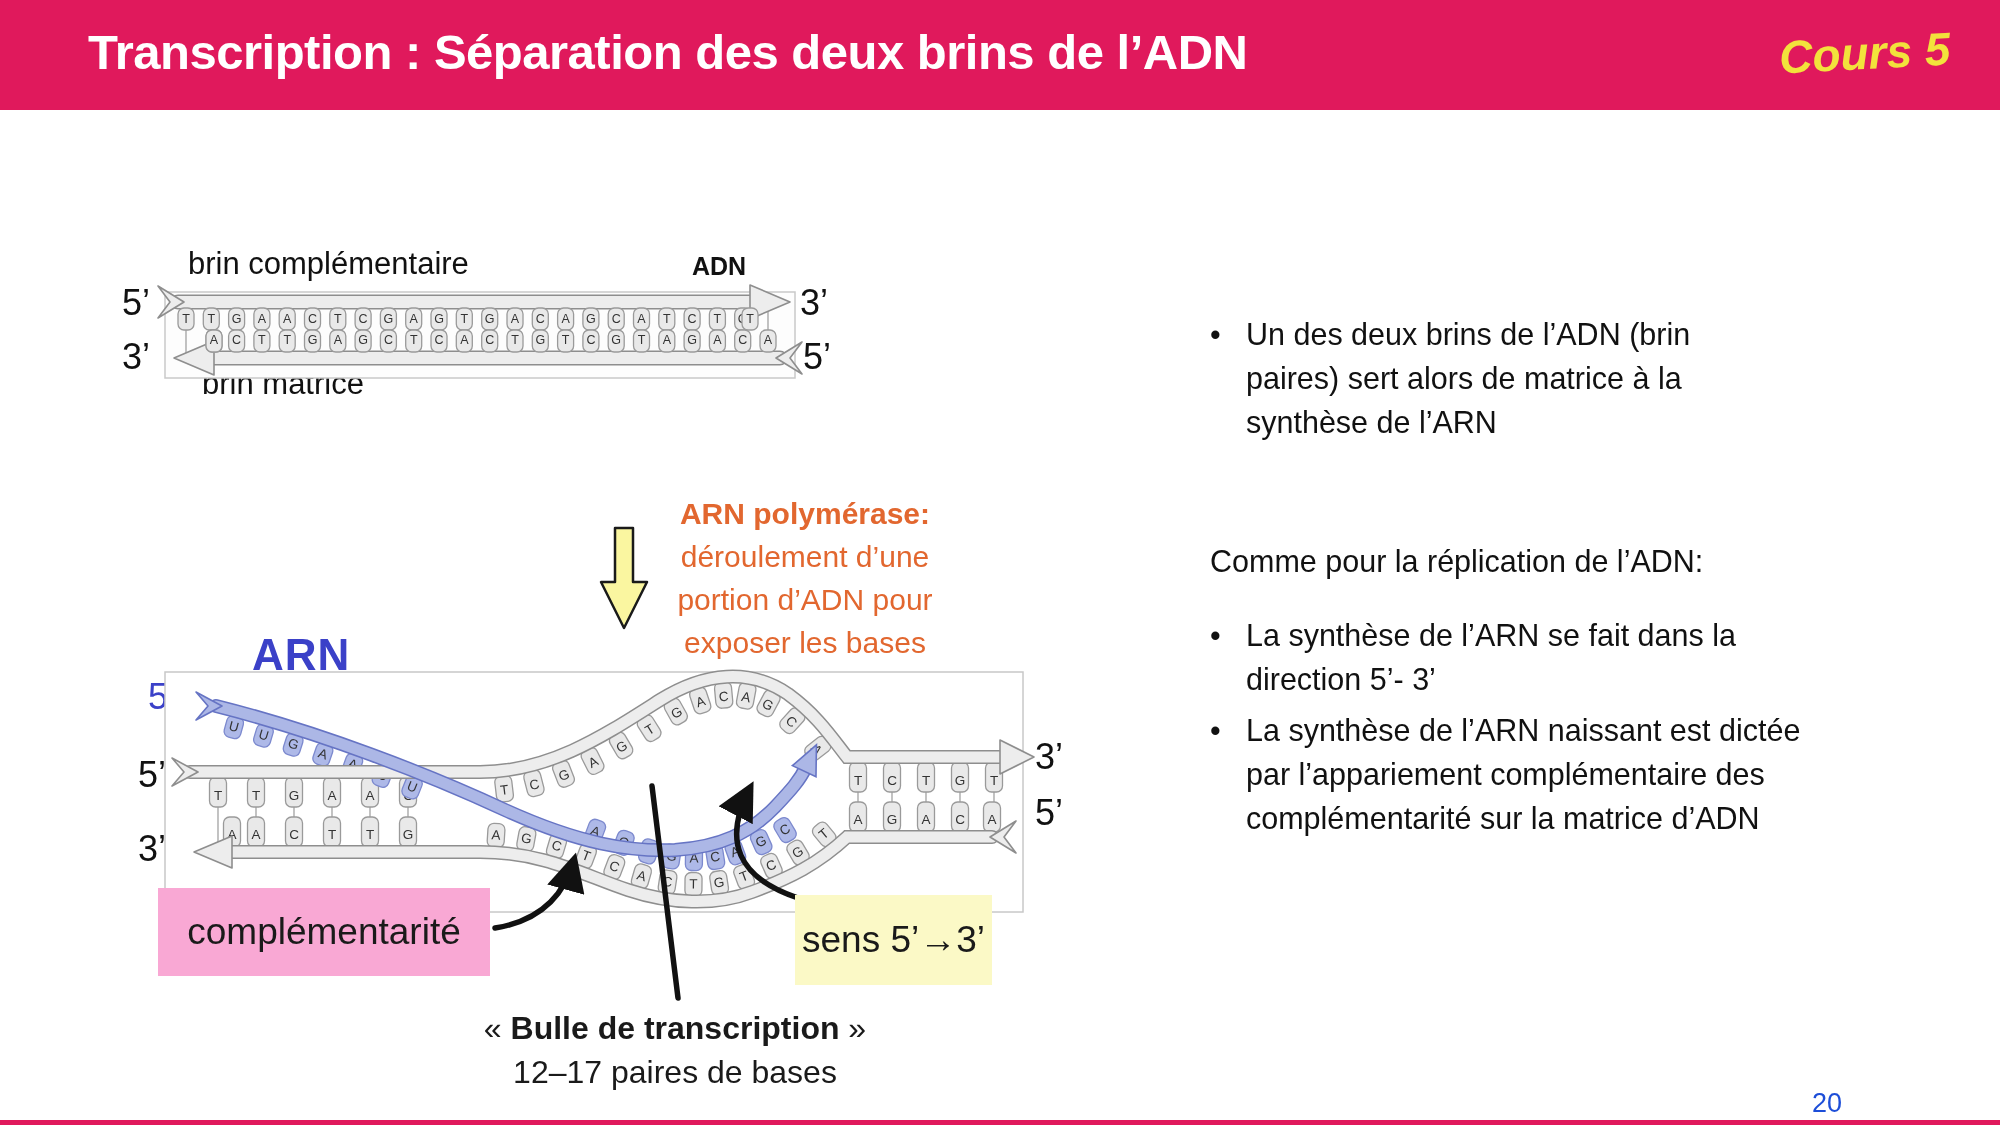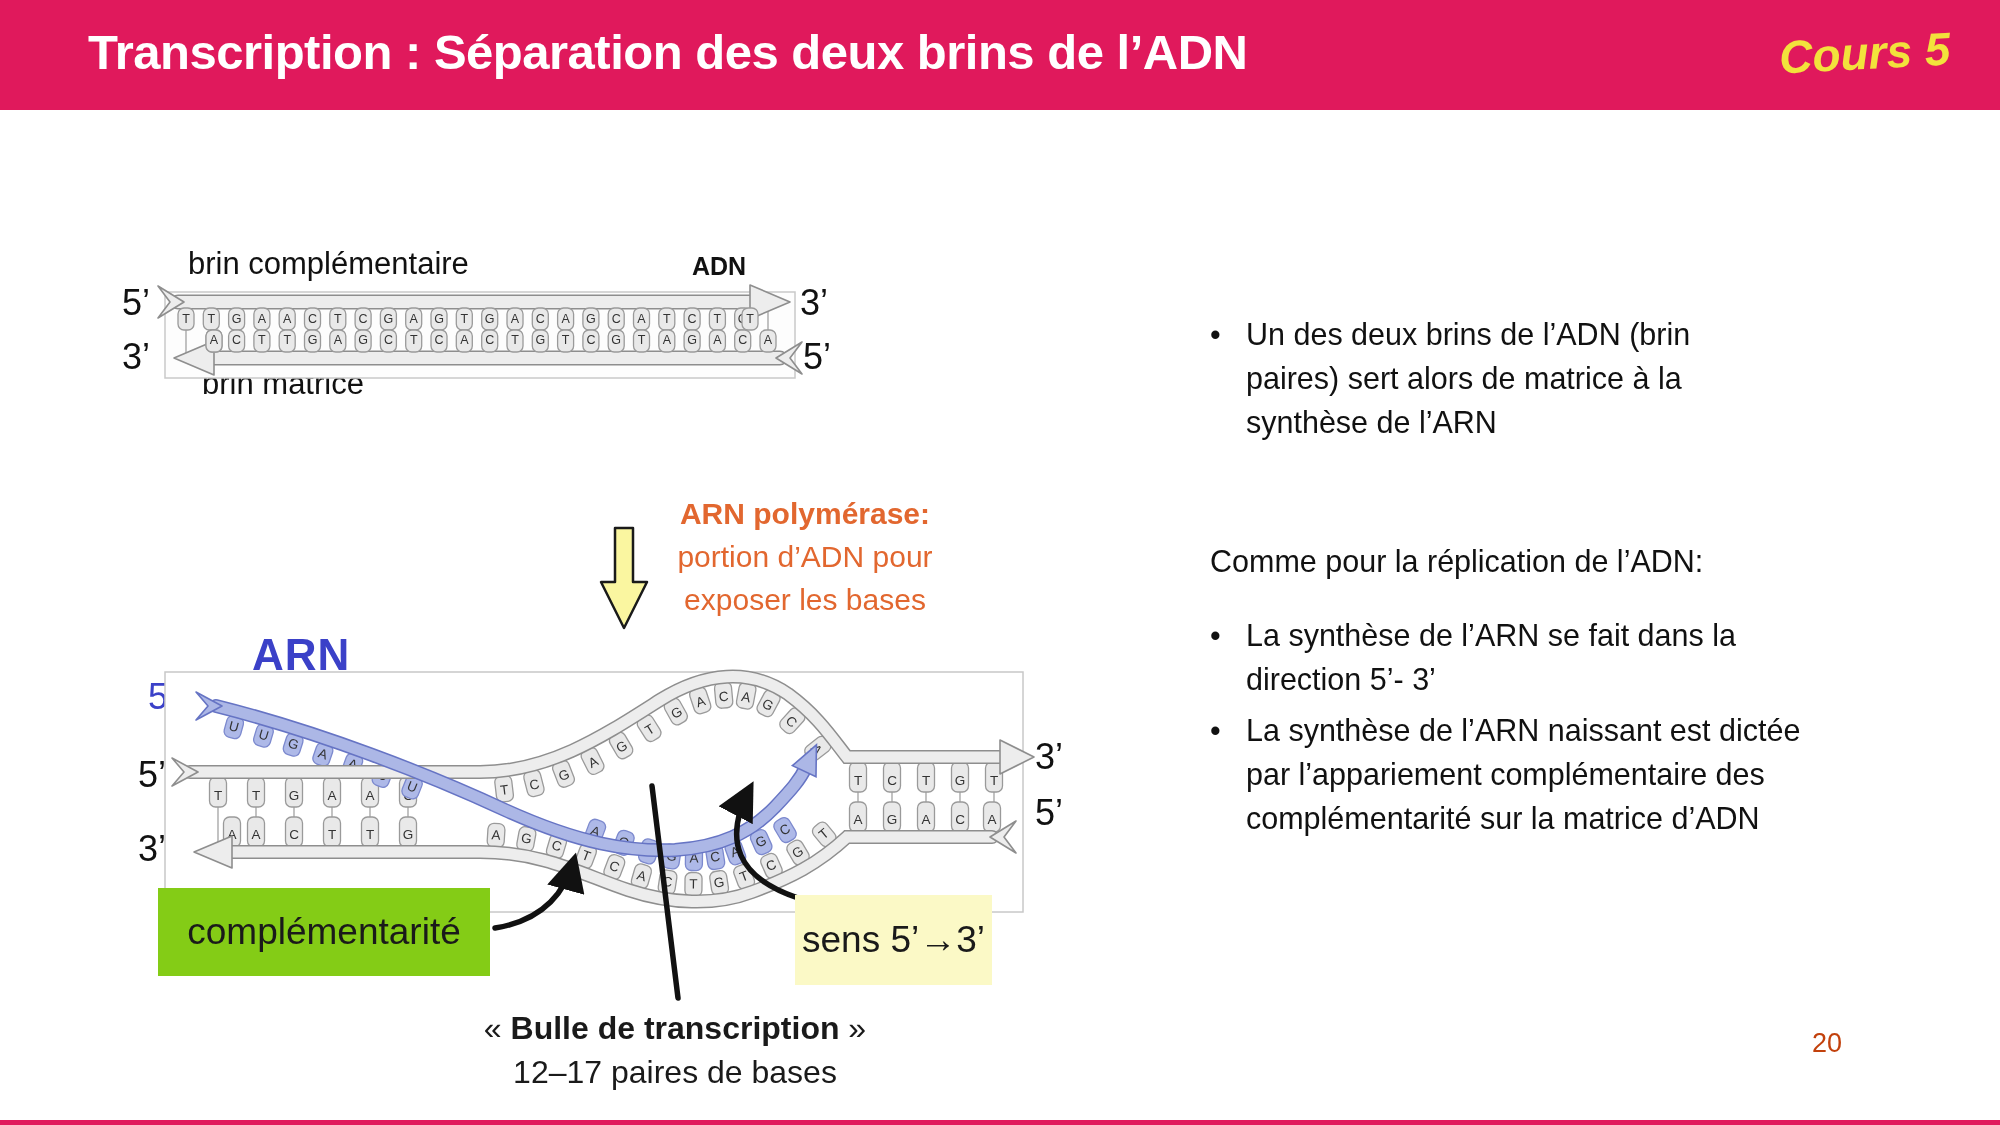--- a/index.html
+++ b/index.html
@@ -292,6 +292,7 @@
 
   <div class="orange-note">
     <div class="b">ARN polymérase:</div>
+    <div>déroulement d’une</div>
     <div>portion d’ADN pour</div>
     <div>exposer les bases</div>
   </div>

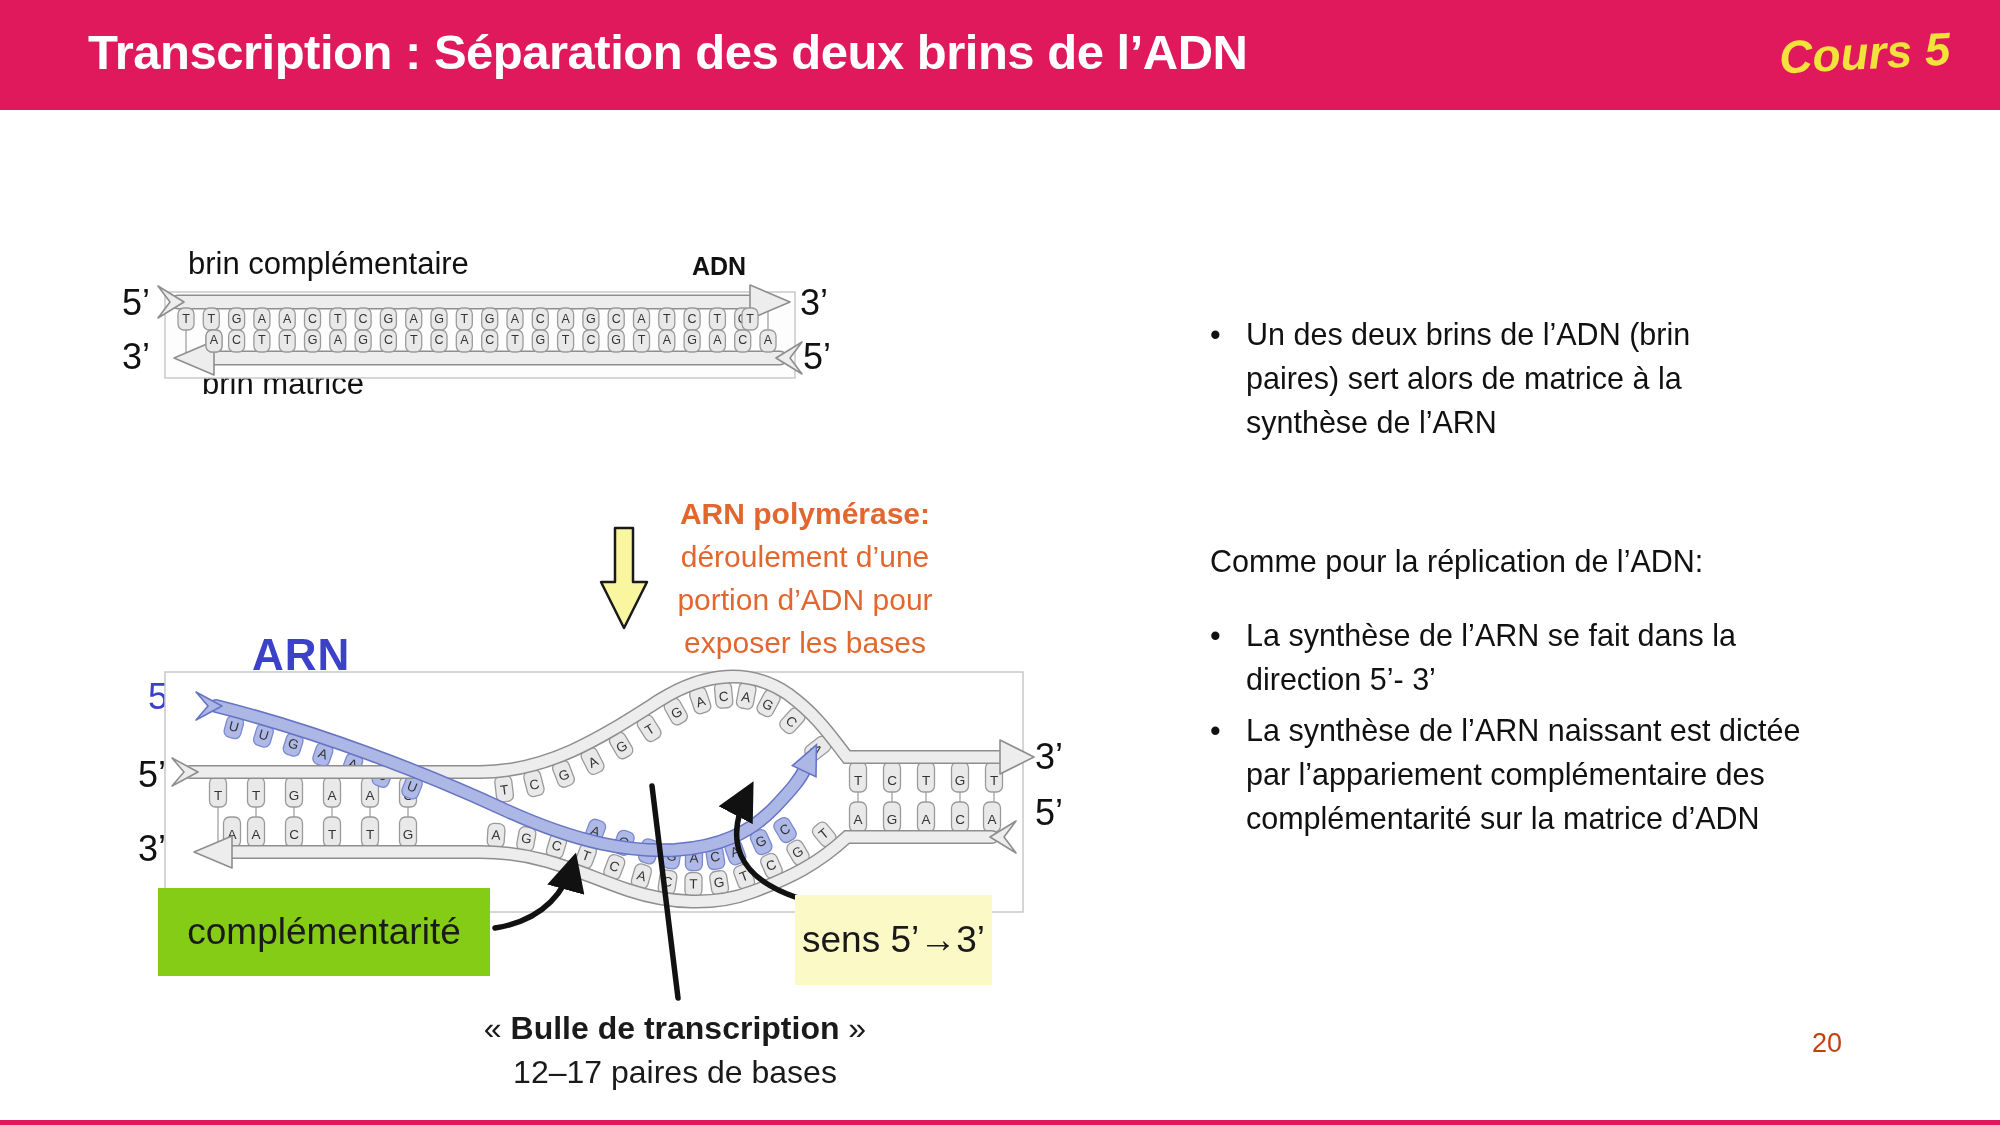--- a/index.html
+++ b/index.html
@@ -24,7 +24,7 @@
                font-size:30px;line-height:43px;color:#E2672F;}
   .orange-note .b{font-weight:bold;}
   
-  .graybox{position:absolute;left:158px;top:888px;width:332px;height:88px;background:#84cc16;
+  .graybox{position:absolute;left:158px;top:888px;width:332px;height:88px;background:#f9a8d4;
            font-size:37px;display:flex;align-items:center;justify-content:center;white-space:nowrap;}
   .yellowbox{position:absolute;left:795px;top:895px;width:197px;height:90px;background:#FBF9C6;
              font-size:37px;display:flex;align-items:center;justify-content:center;white-space:nowrap;}

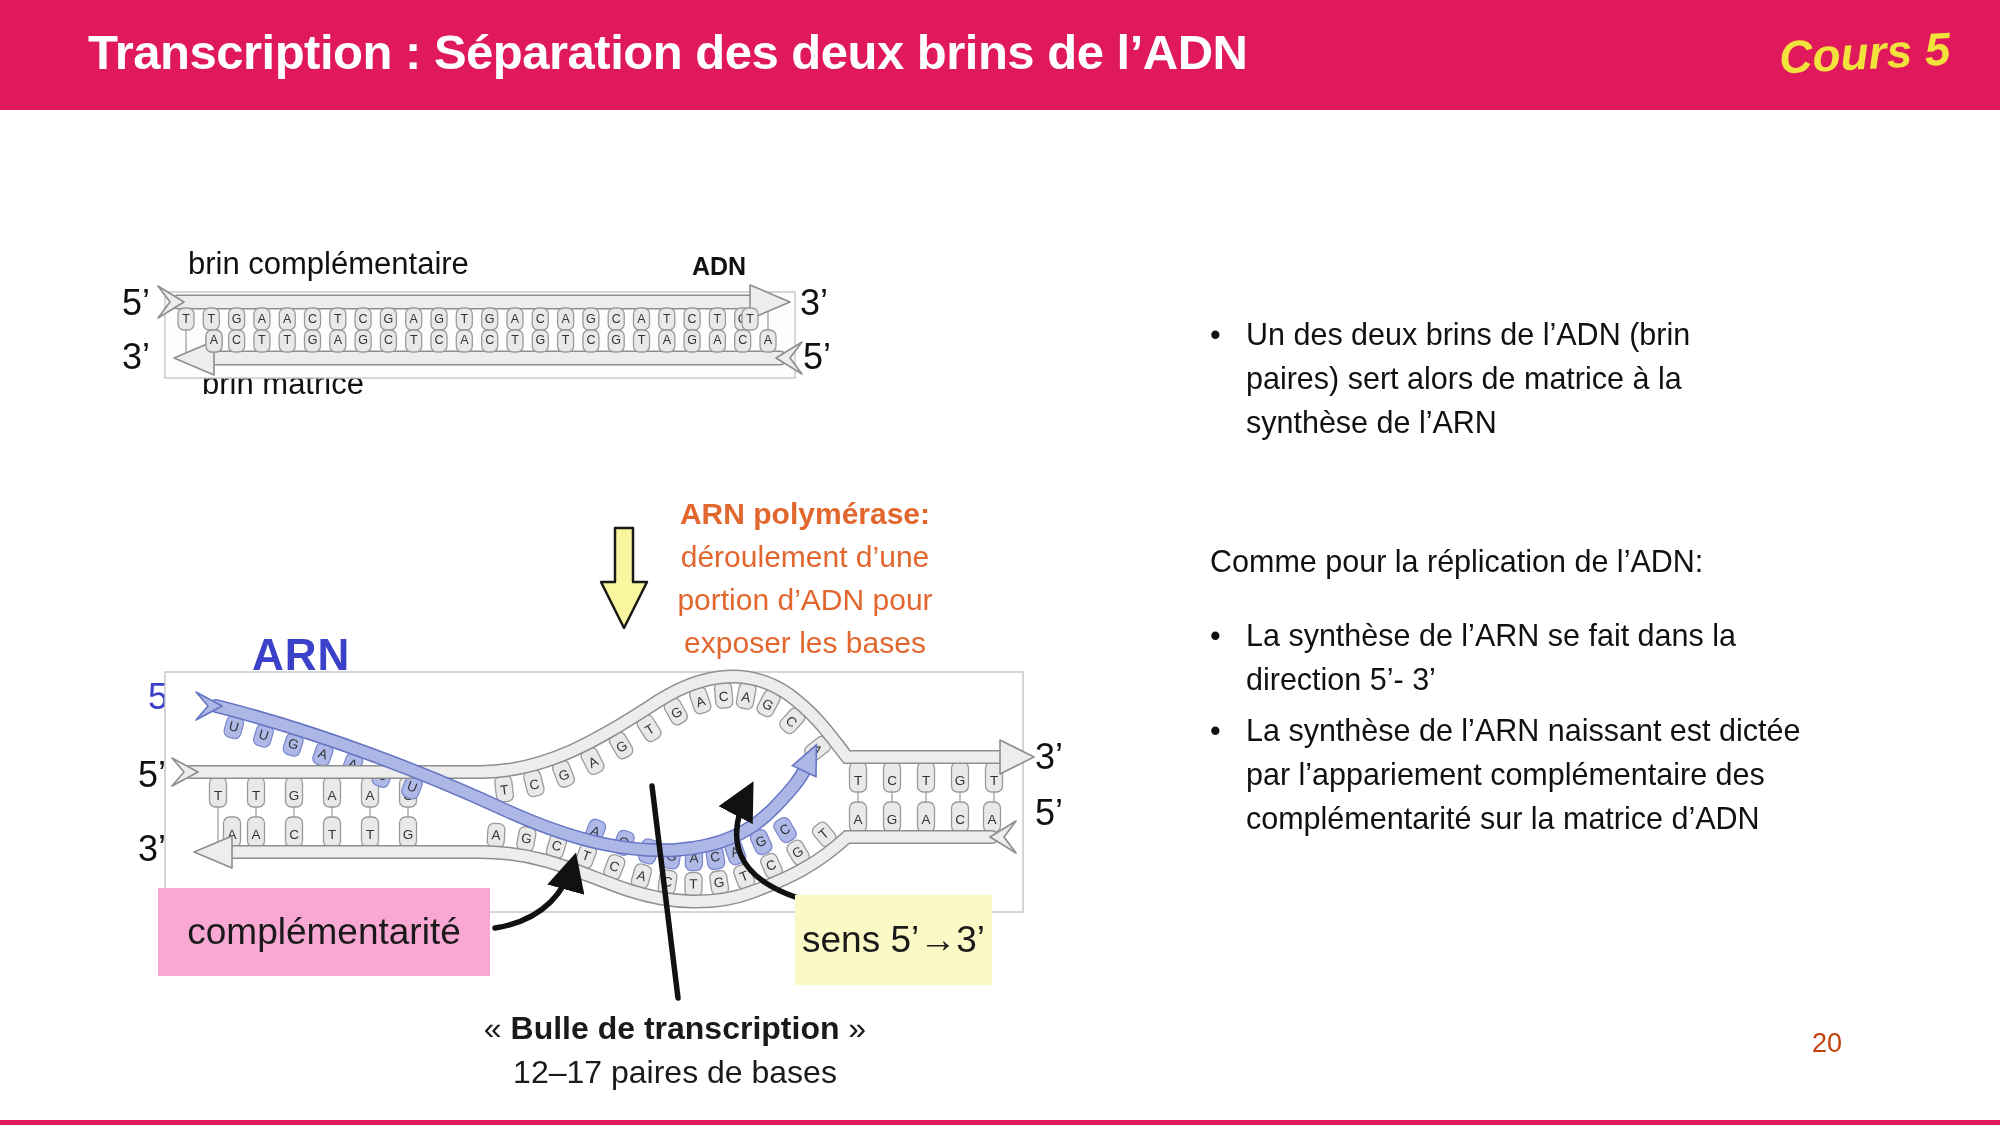--- a/index.html
+++ b/index.html
@@ -38,7 +38,7 @@
   .rhead{margin-left:18px;margin-top:95px;}
   .mt30{margin-top:30px;}
   .mt7{margin-top:7px;}
-  .pagenum{position:absolute;left:1812px;top:1028px;font-size:27px;color:#c2410c;text-align:center;}
+  .pagenum{position:absolute;left:1812px;top:1088px;font-size:27px;color:#1d4ed8;text-align:center;}
 </style>
 </head>
 <body>

